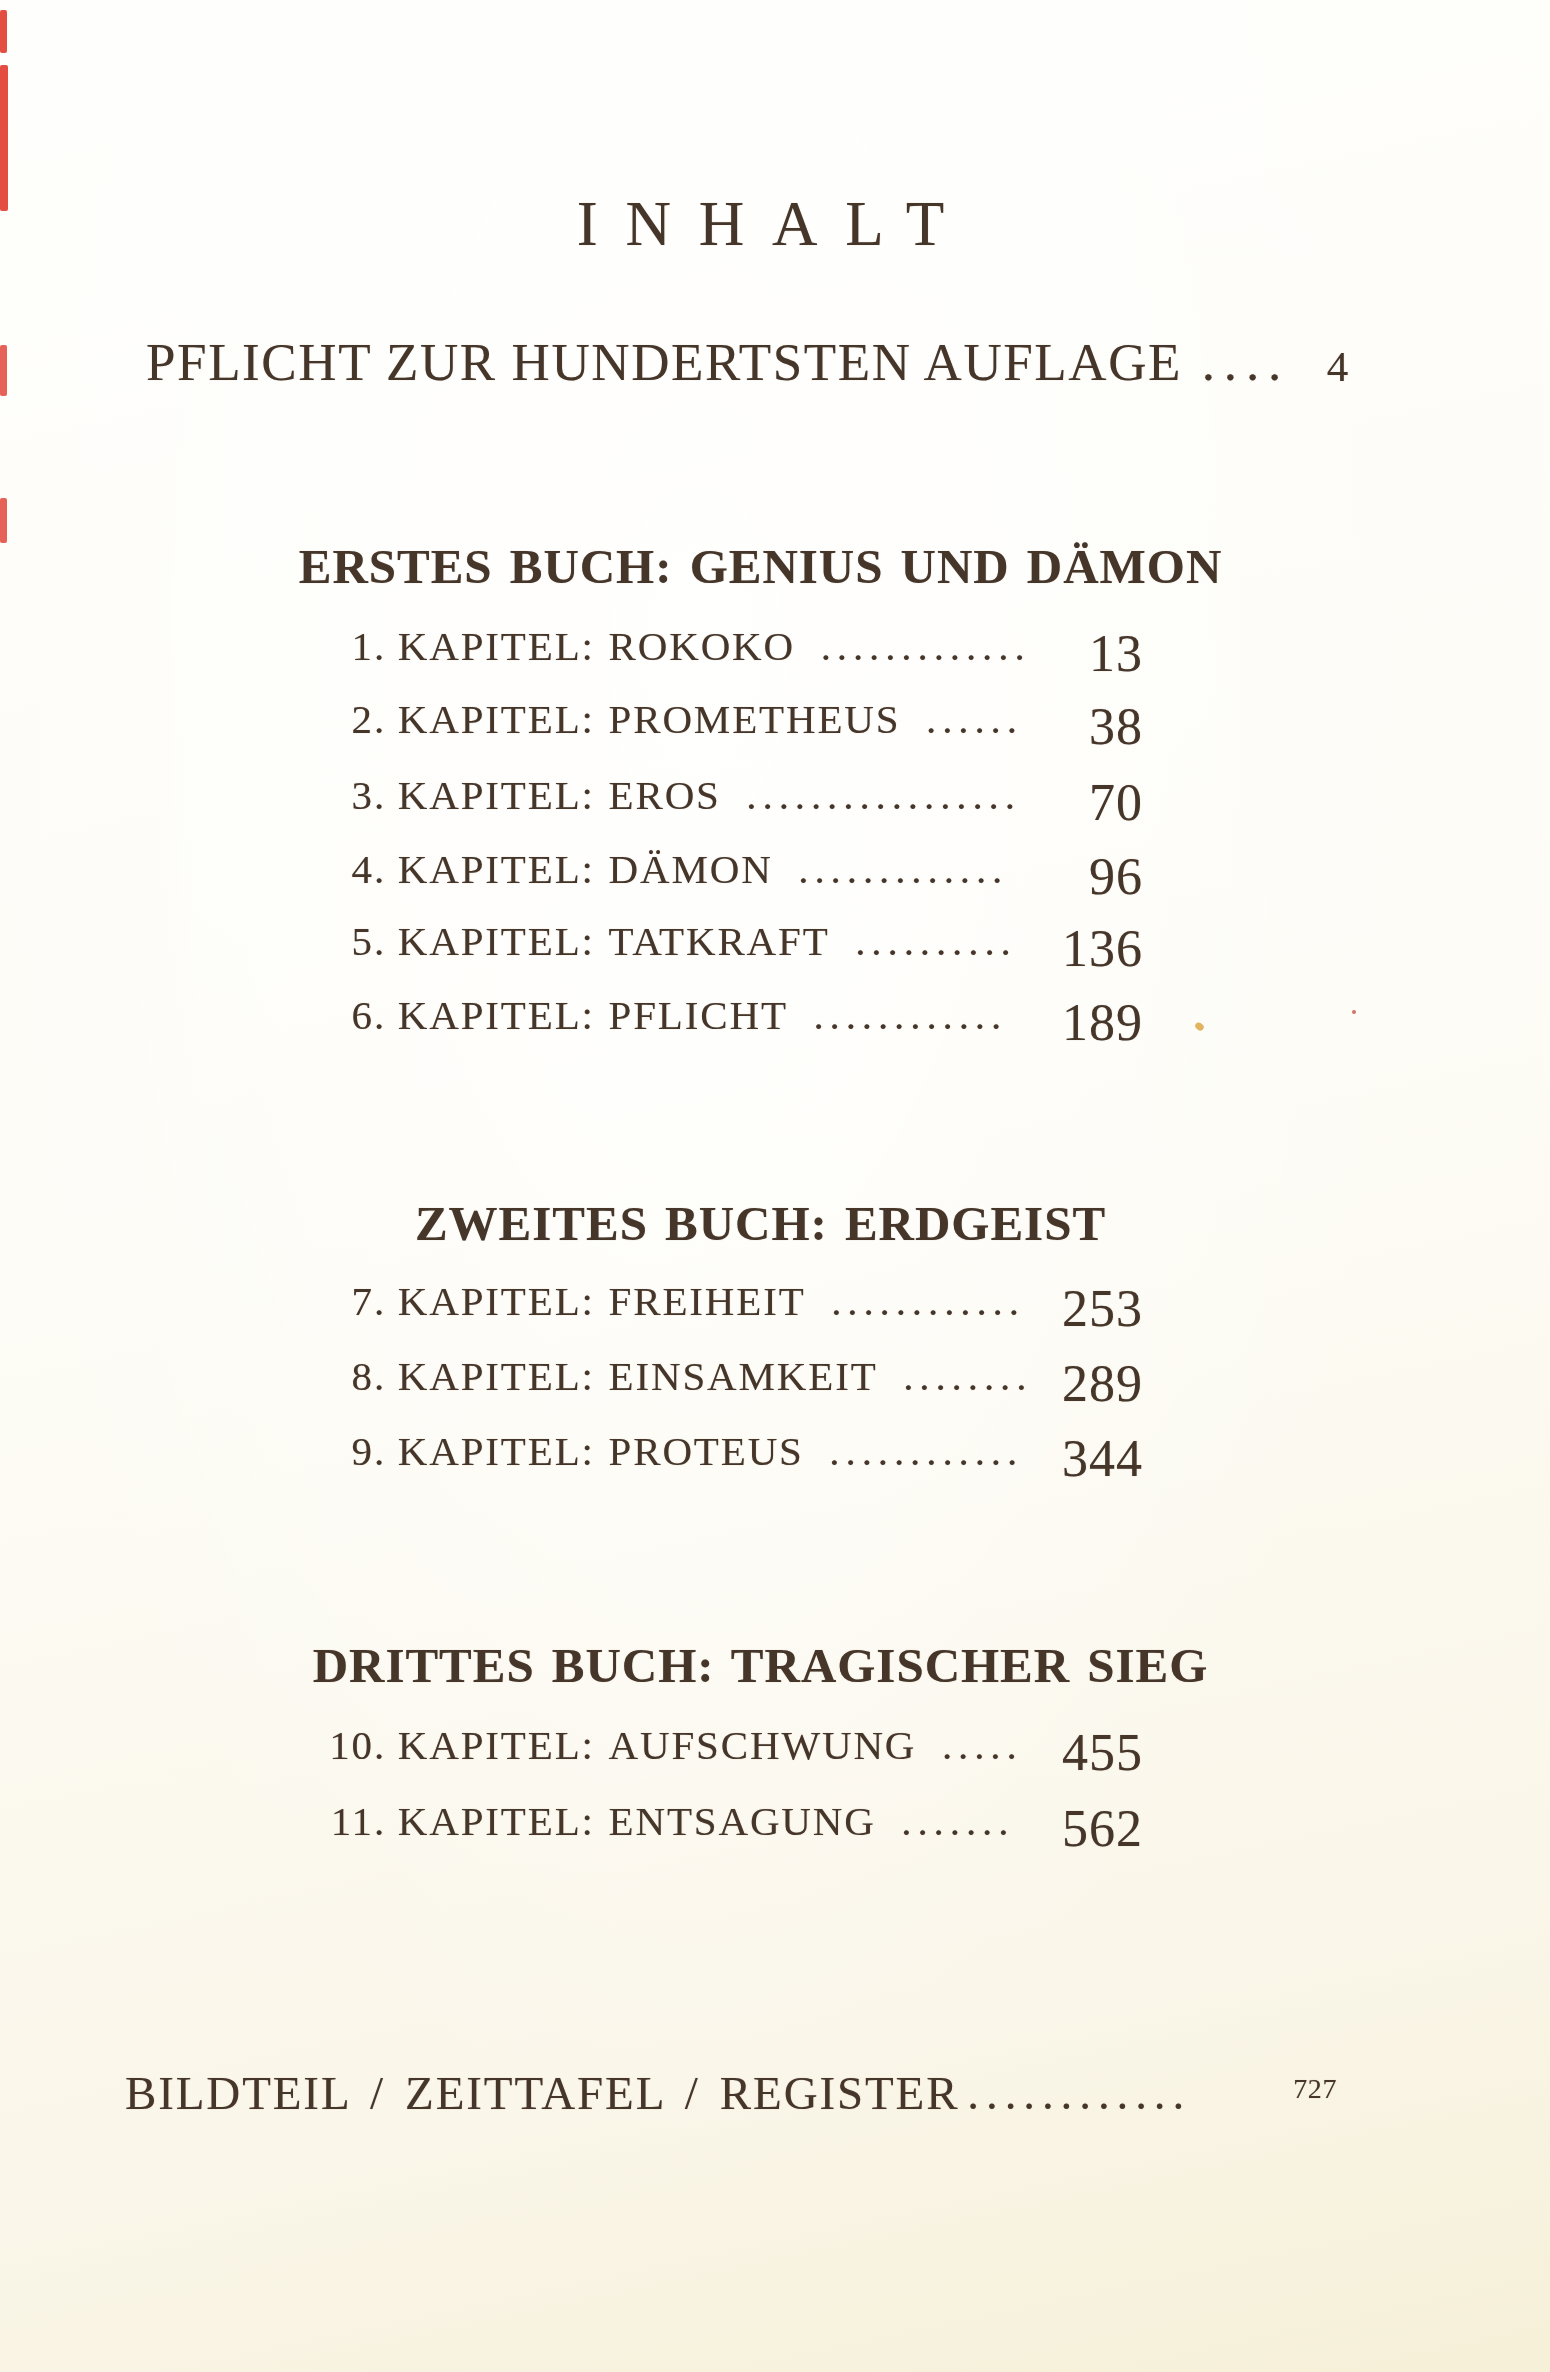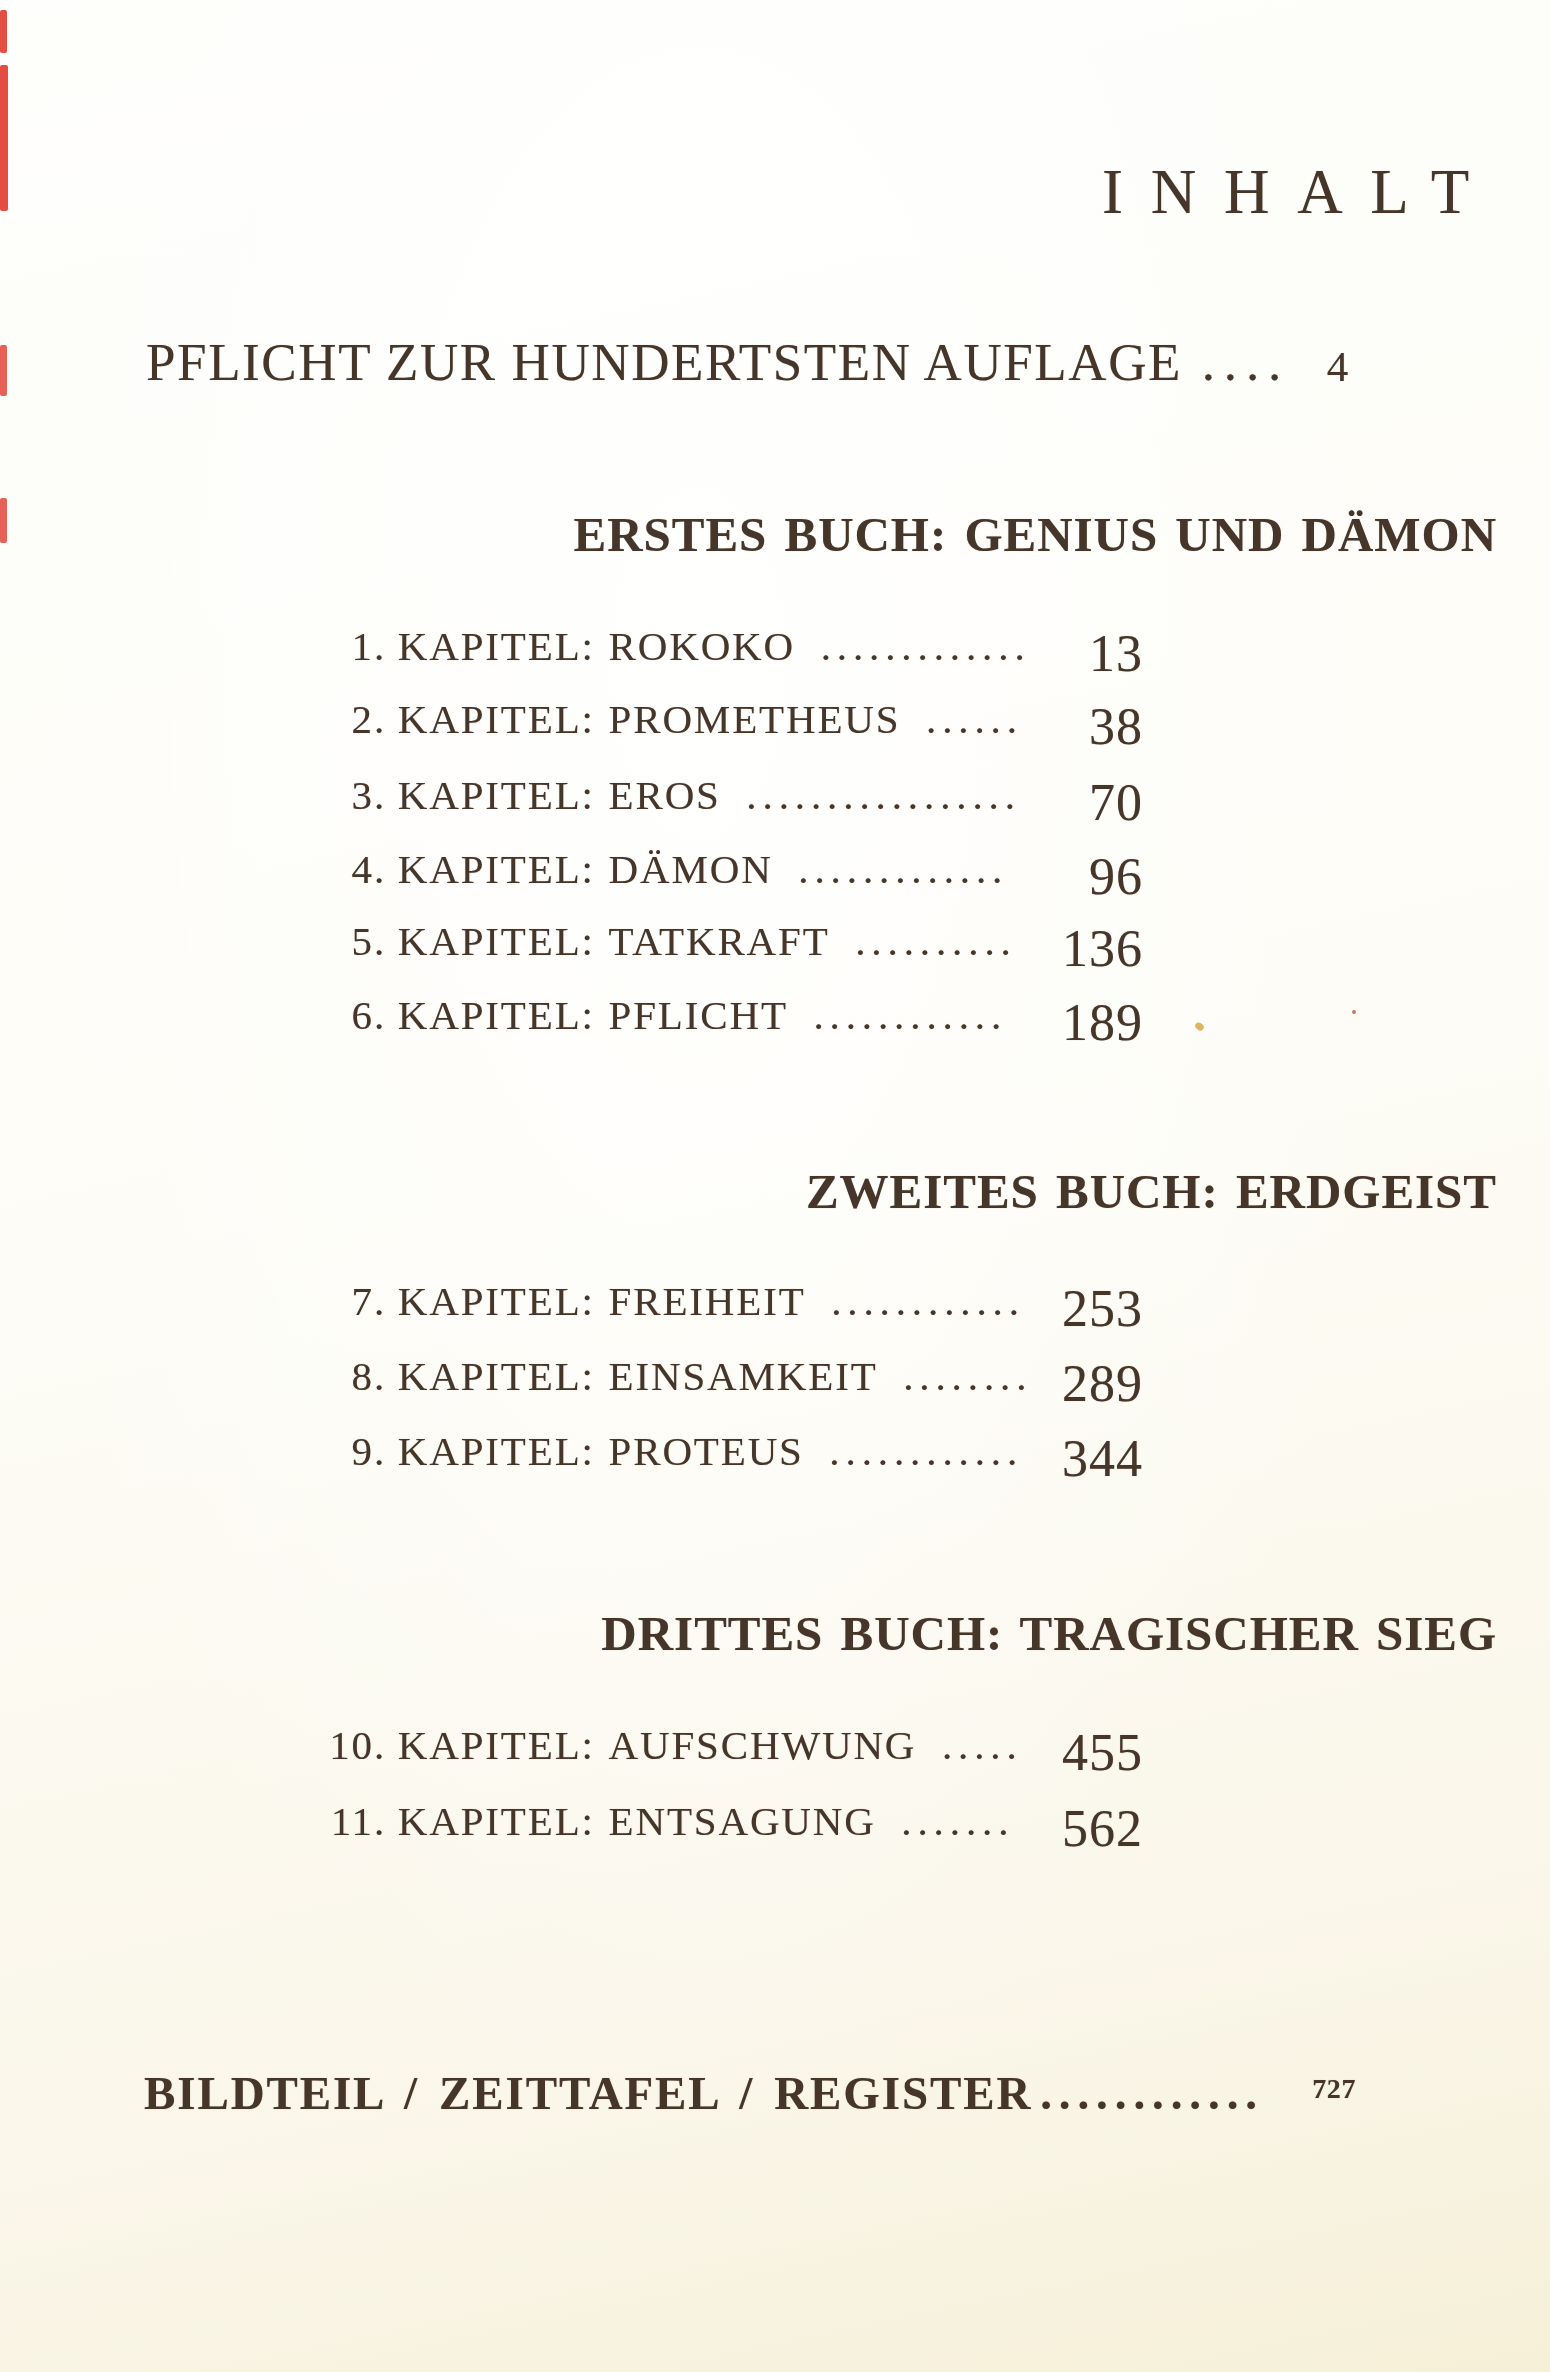--- a/index.html
+++ b/index.html
@@ -17,7 +17,7 @@
   .line{position:absolute;line-height:1;white-space:nowrap;
         text-shadow:0 0 1px rgba(70,52,35,.38);}
   
-  .cline{left:0;width:1497px;text-align:right;}
+  .cline{left:12px;width:1497px;text-align:center;margin-top:32px;}
   .title{top:161px;font-size:63px;letter-spacing:.44em;text-indent:.44em;}
   .bookhead{font-size:49px;letter-spacing:.02em;word-spacing:.08em;font-weight:bold;}
   .bh1{top:510px;}

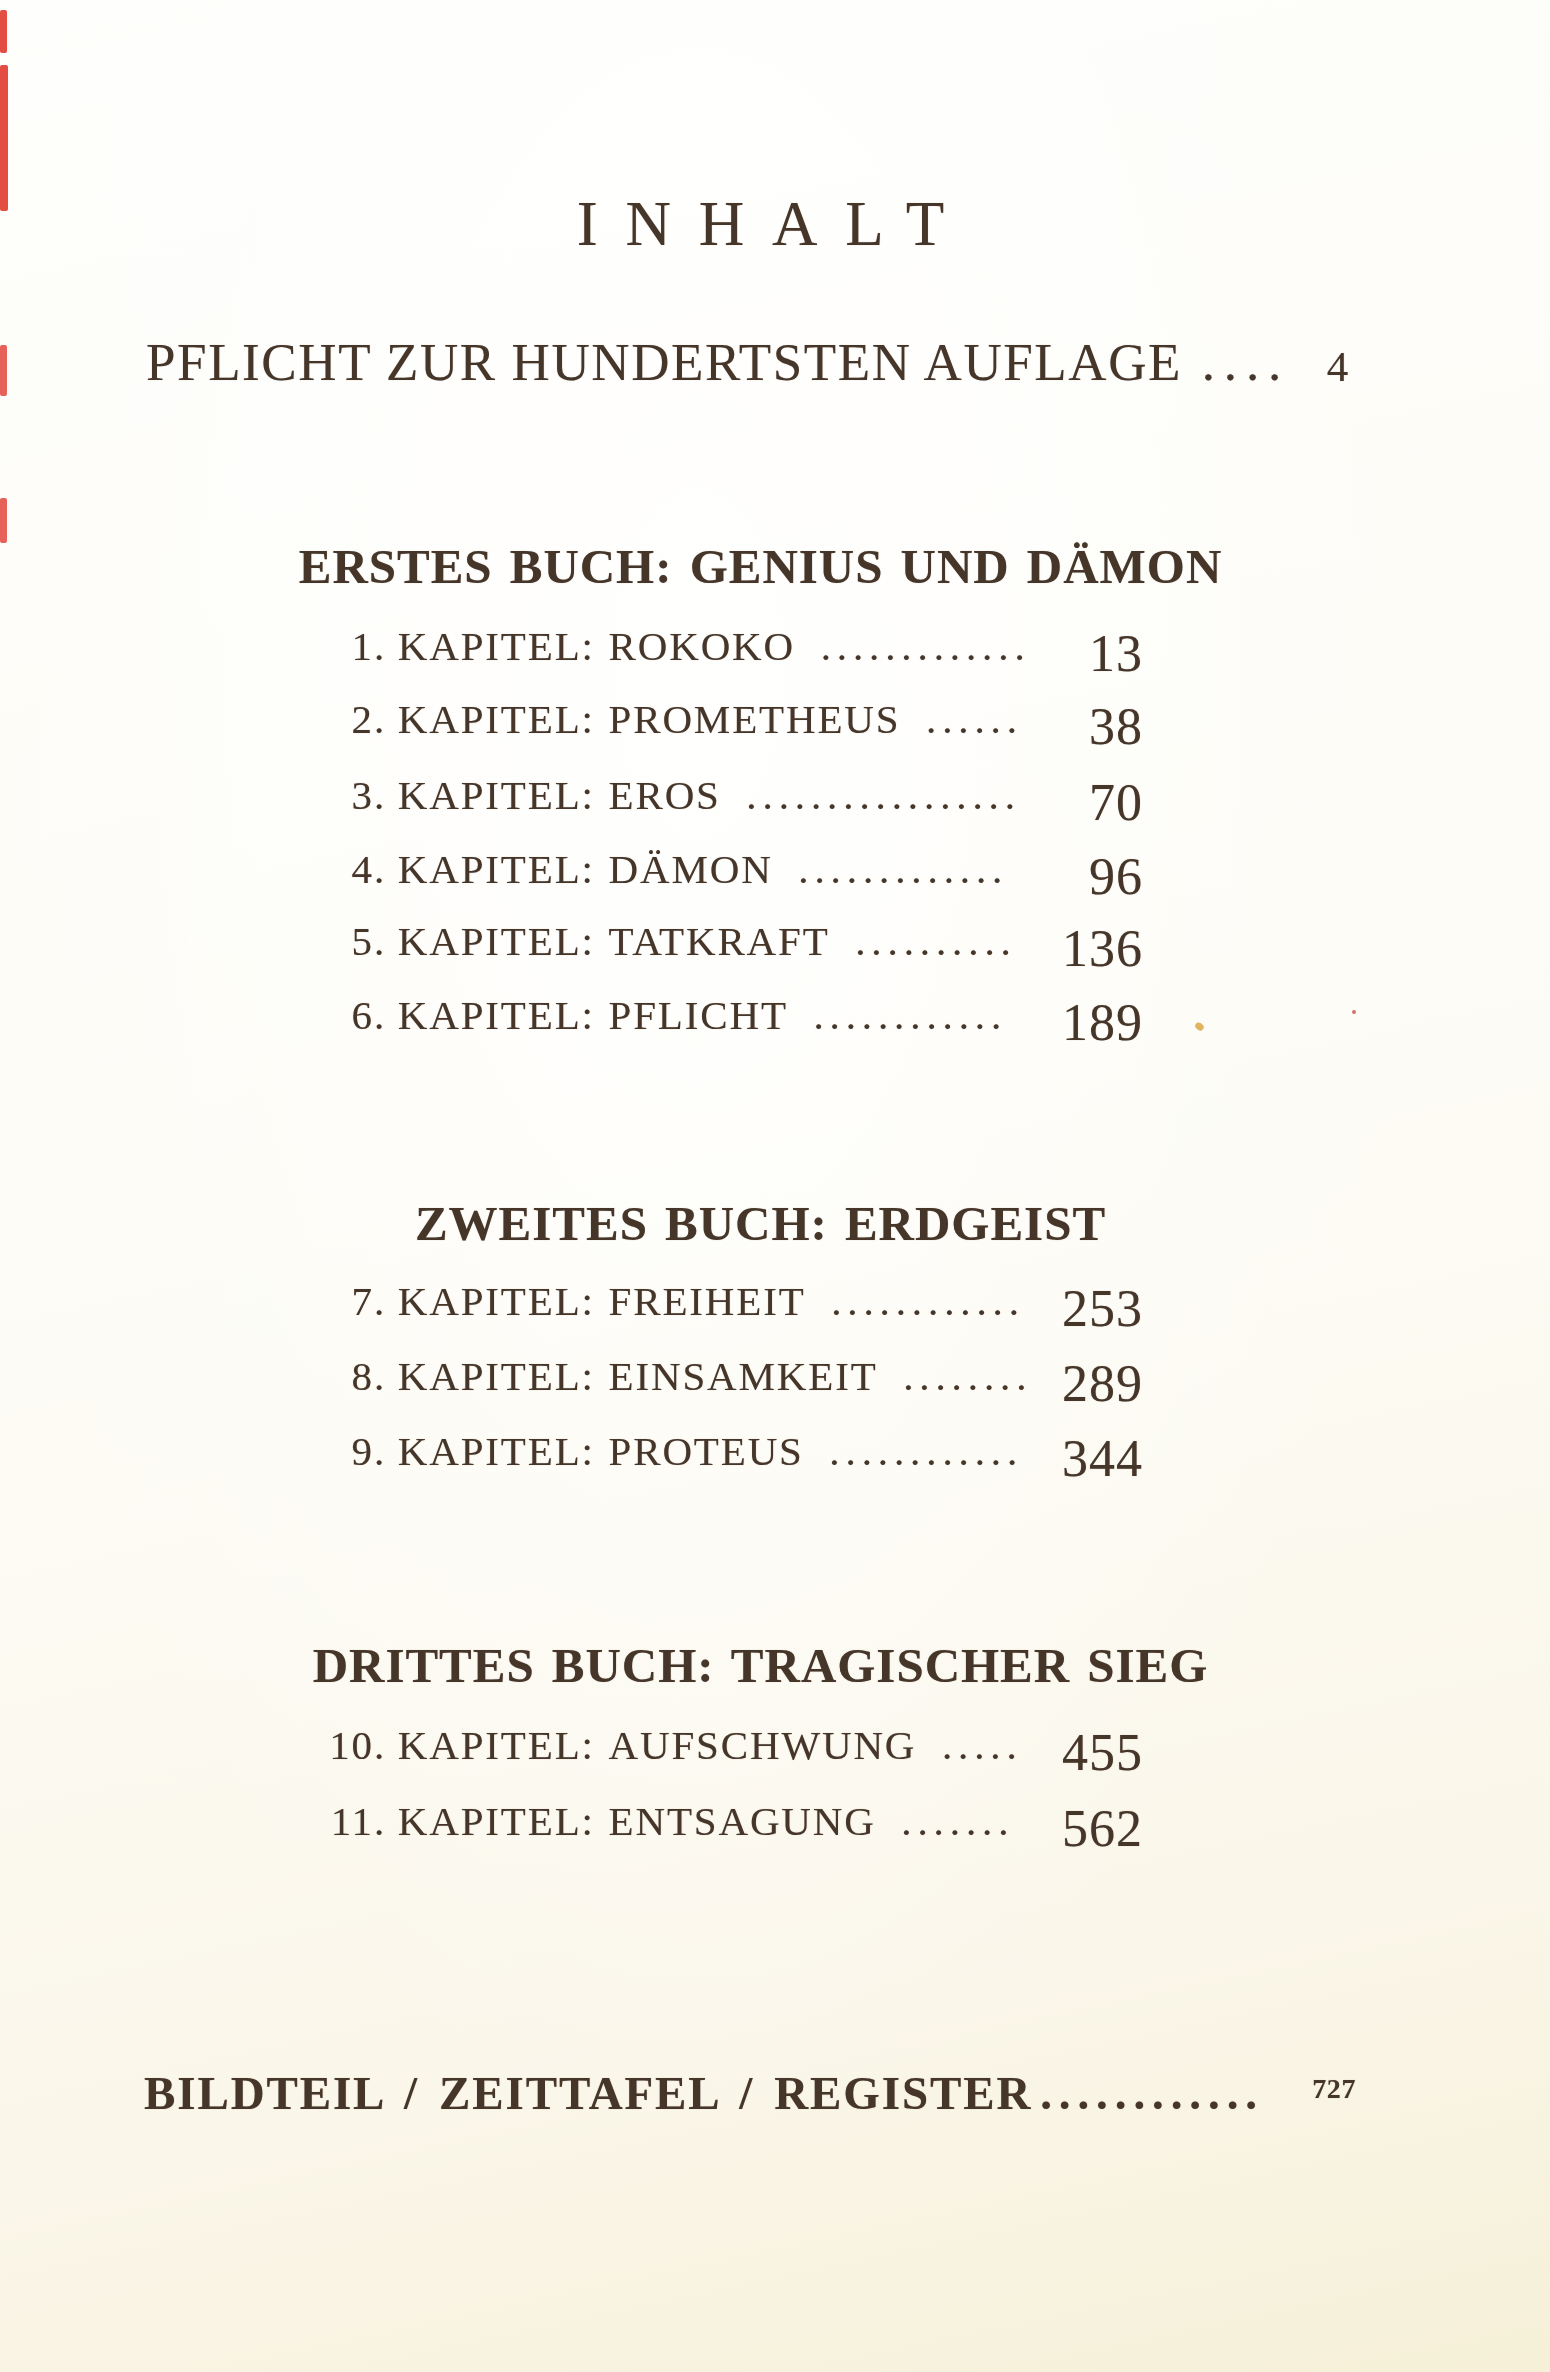--- a/index.html
+++ b/index.html
@@ -26,7 +26,7 @@
 
   
   .vorrede{top:336px;left:146px;width:1203px;font-size:53px;letter-spacing:.03em;}
-  .footer{top:2070px;left:144px;width:1212px;font-size:47px;letter-spacing:.04em;word-spacing:.14em;font-weight:bold;}
+  .footer{top:2070px;left:125px;width:1212px;font-size:47px;letter-spacing:.04em;word-spacing:.14em;}
 
   
   .entry{left:325px;width:818px;font-size:41px;letter-spacing:.045em;}

